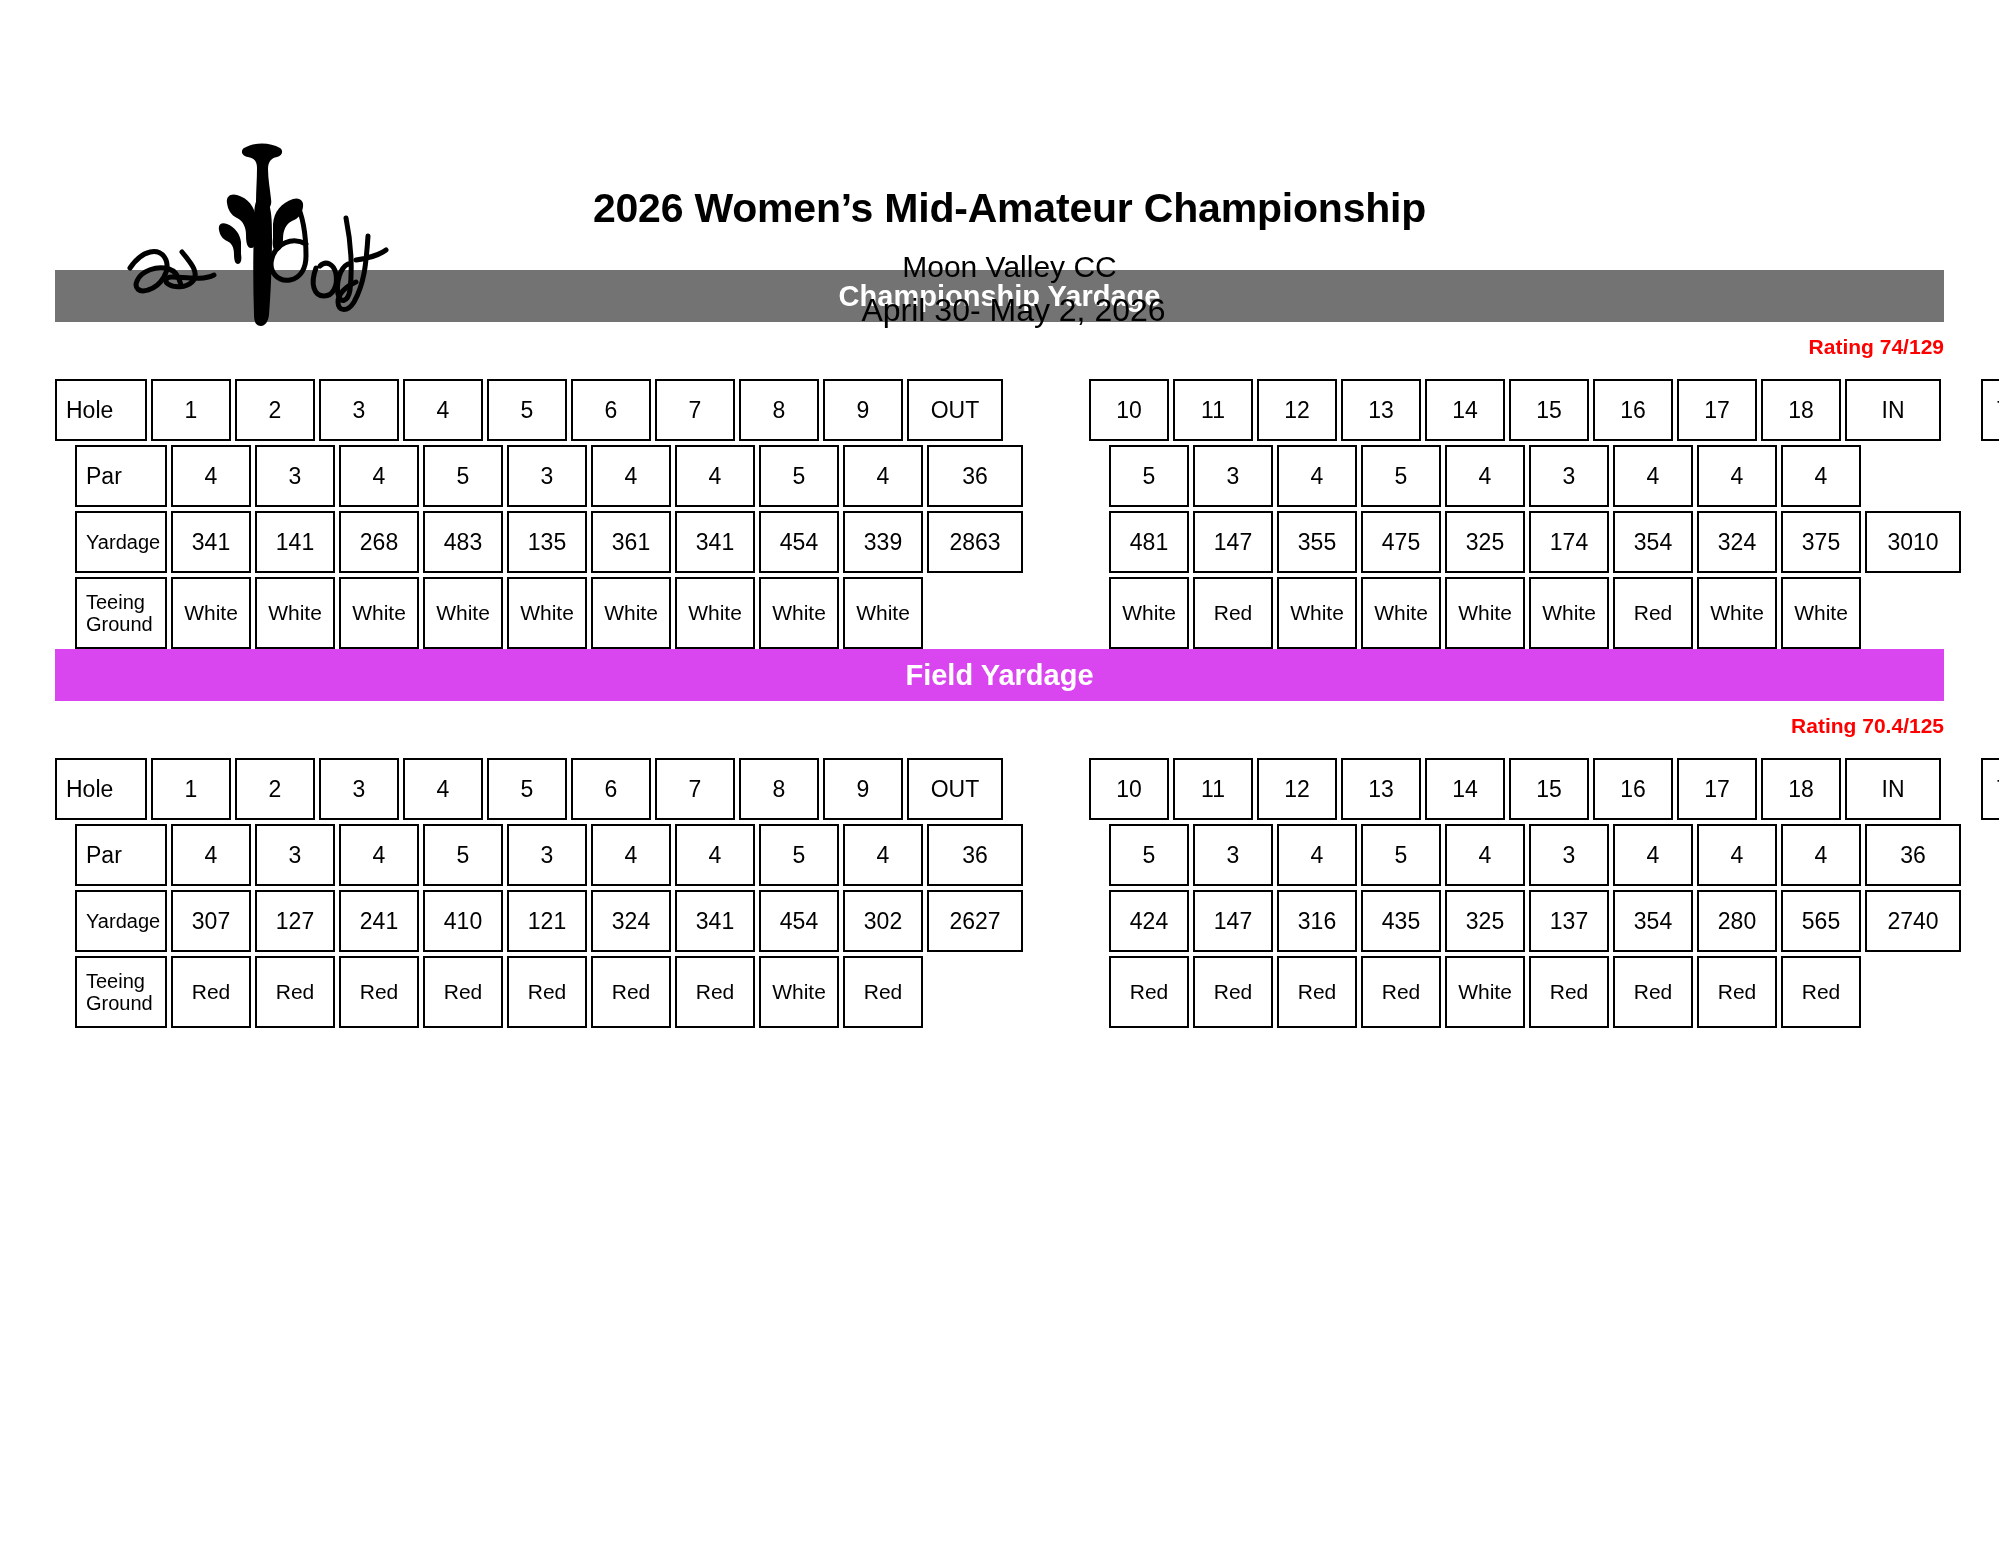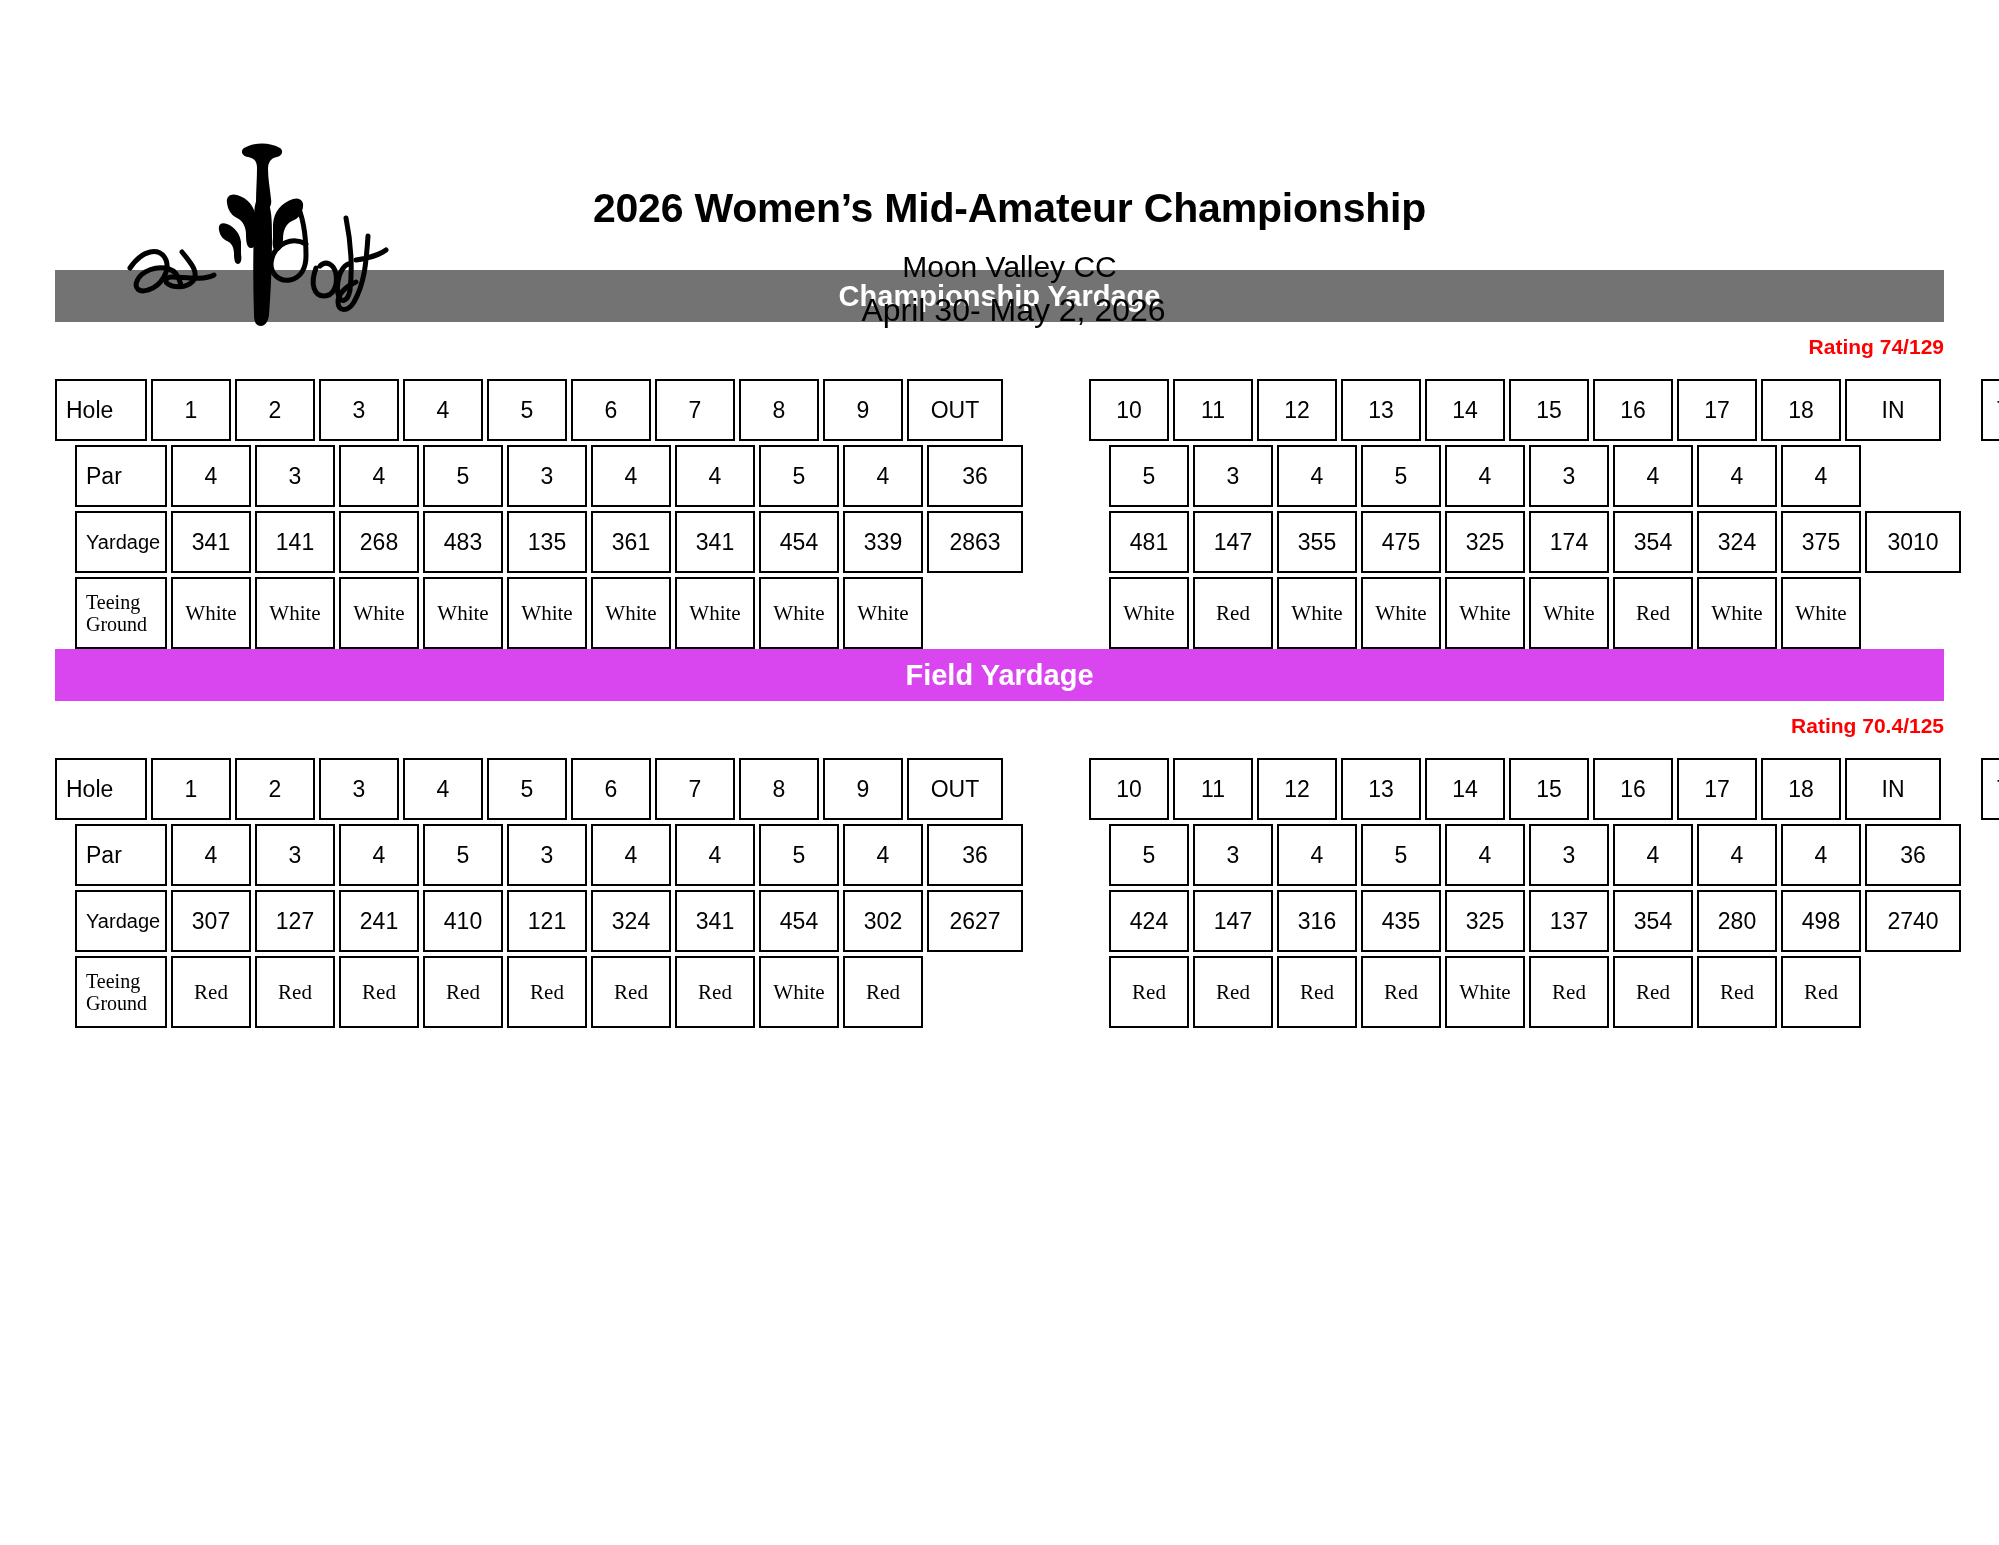--- a/index.html
+++ b/index.html
@@ -134,7 +134,7 @@
   .h-hole { height: 62px; }
   .h-par { height: 62px; }
   .h-yard { height: 62px; }
-  .h-tee { height: 72px; font-family: Liberation Serif, serif; }
+  .h-tee { height: 72px; }
 
   .invisible {
     border-color: transparent;

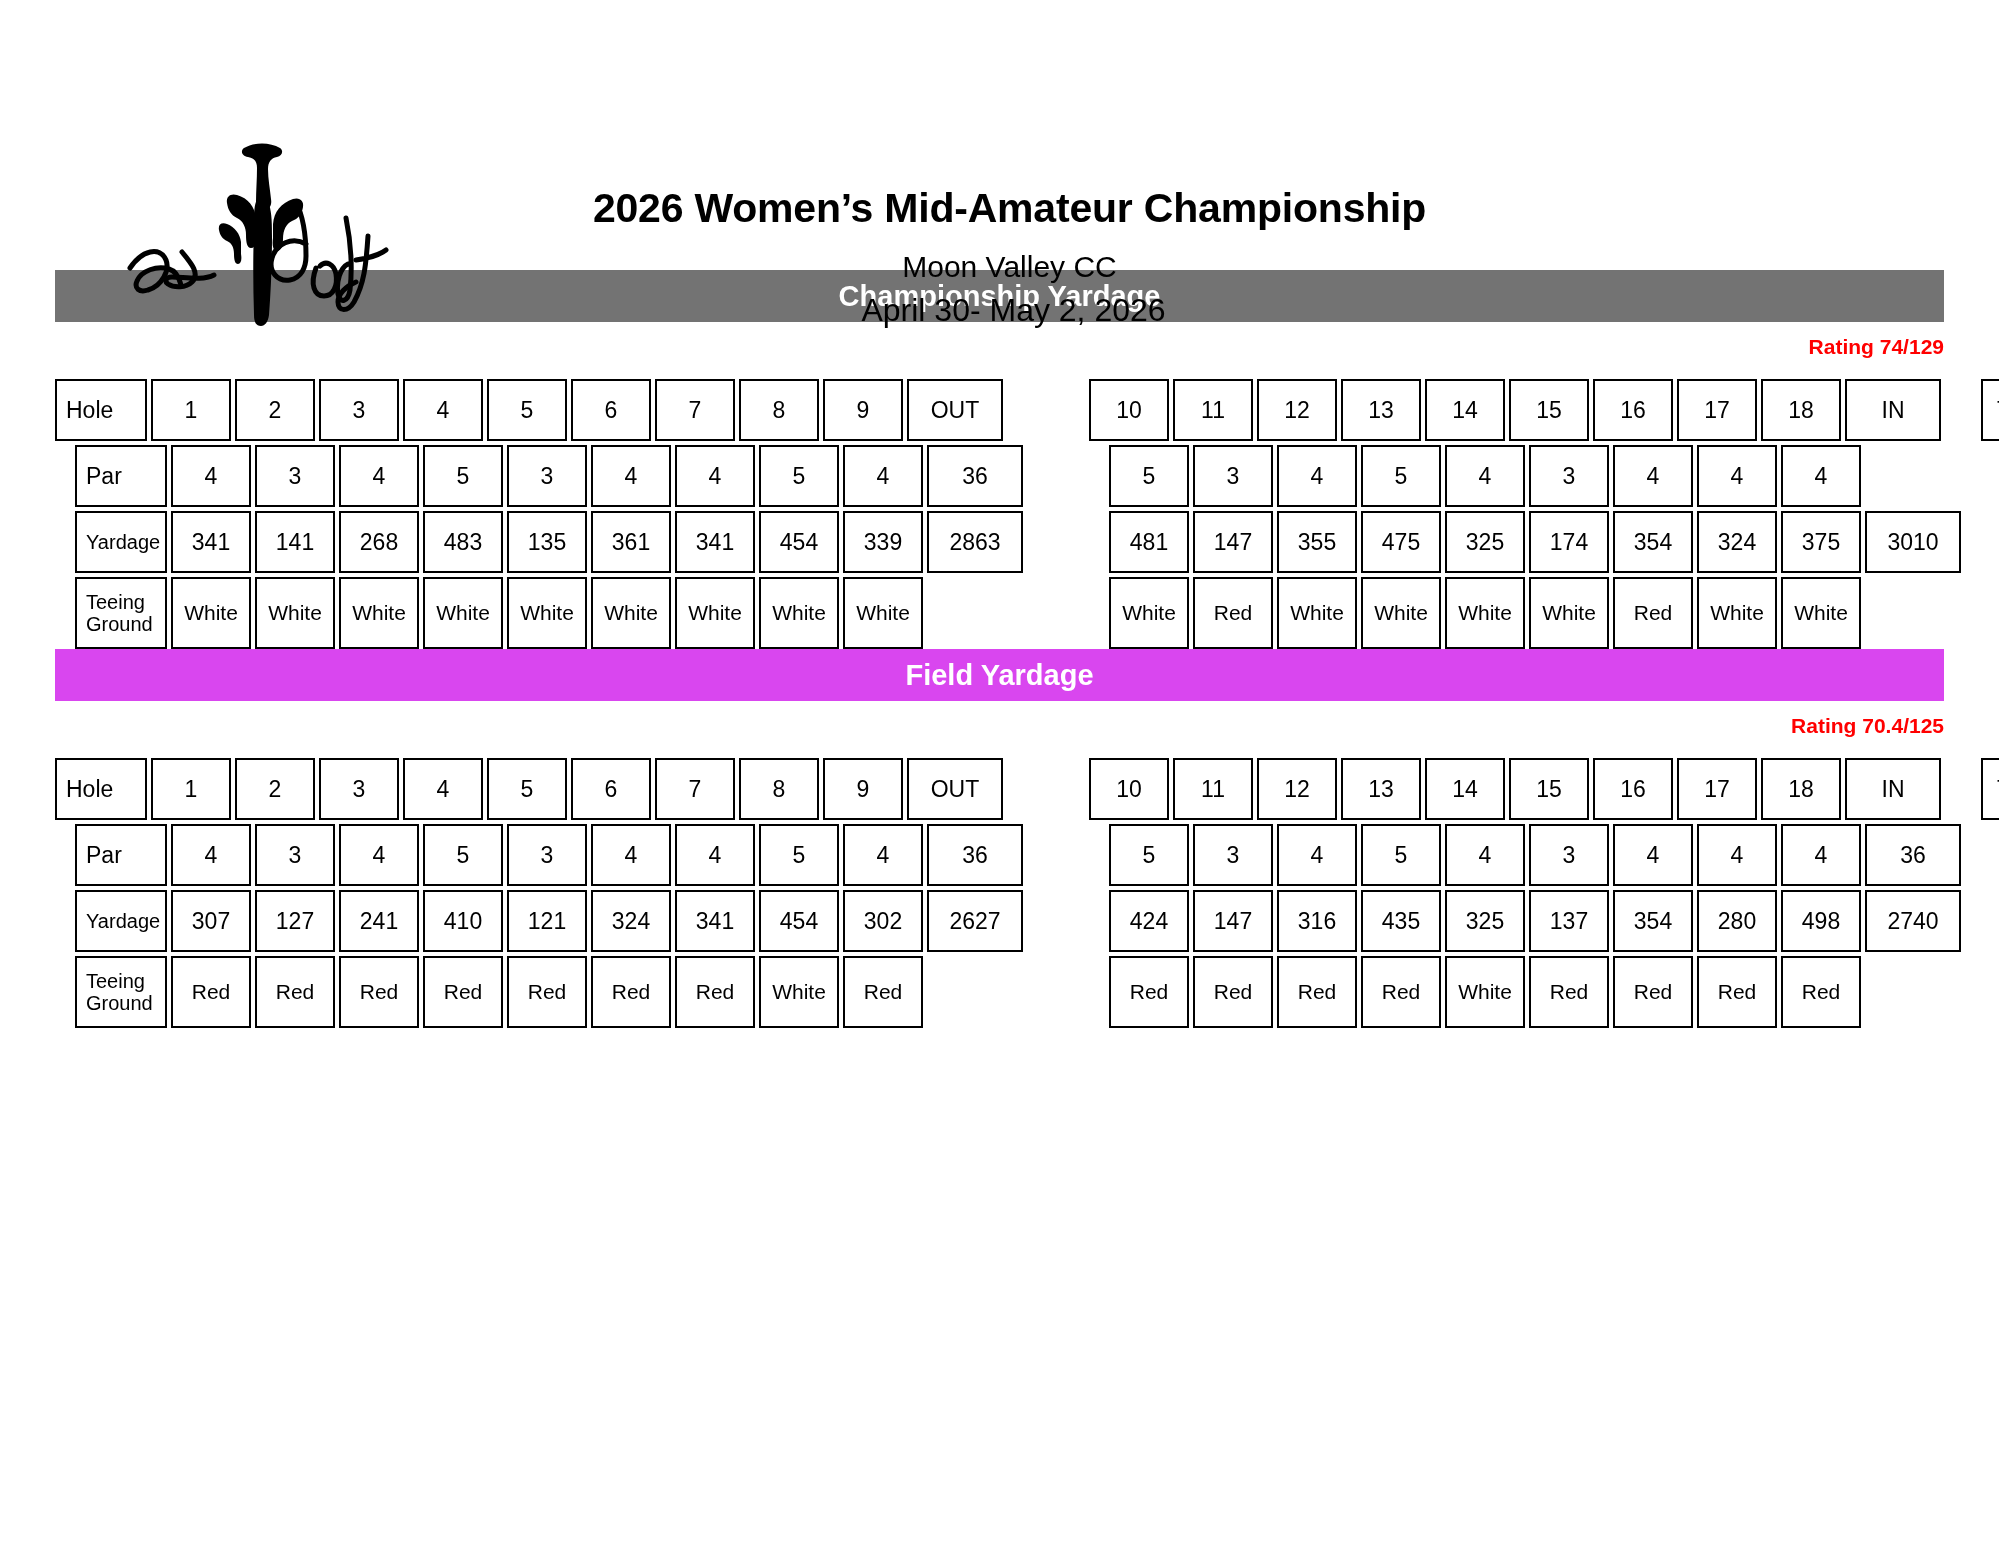--- a/index.html
+++ b/index.html
@@ -412,7 +412,7 @@
         <div class="cell num h-yard yard-cell">137</div>
         <div class="cell num h-yard yard-cell">354</div>
         <div class="cell num h-yard yard-cell">280</div>
-        <div class="cell num h-yard yard-cell">498</div>
+        <div class="cell num h-yard yard-cell">565</div>
         <div class="cell sum h-yard yard-cell">2740</div>
       </div>
       <div class="row">

